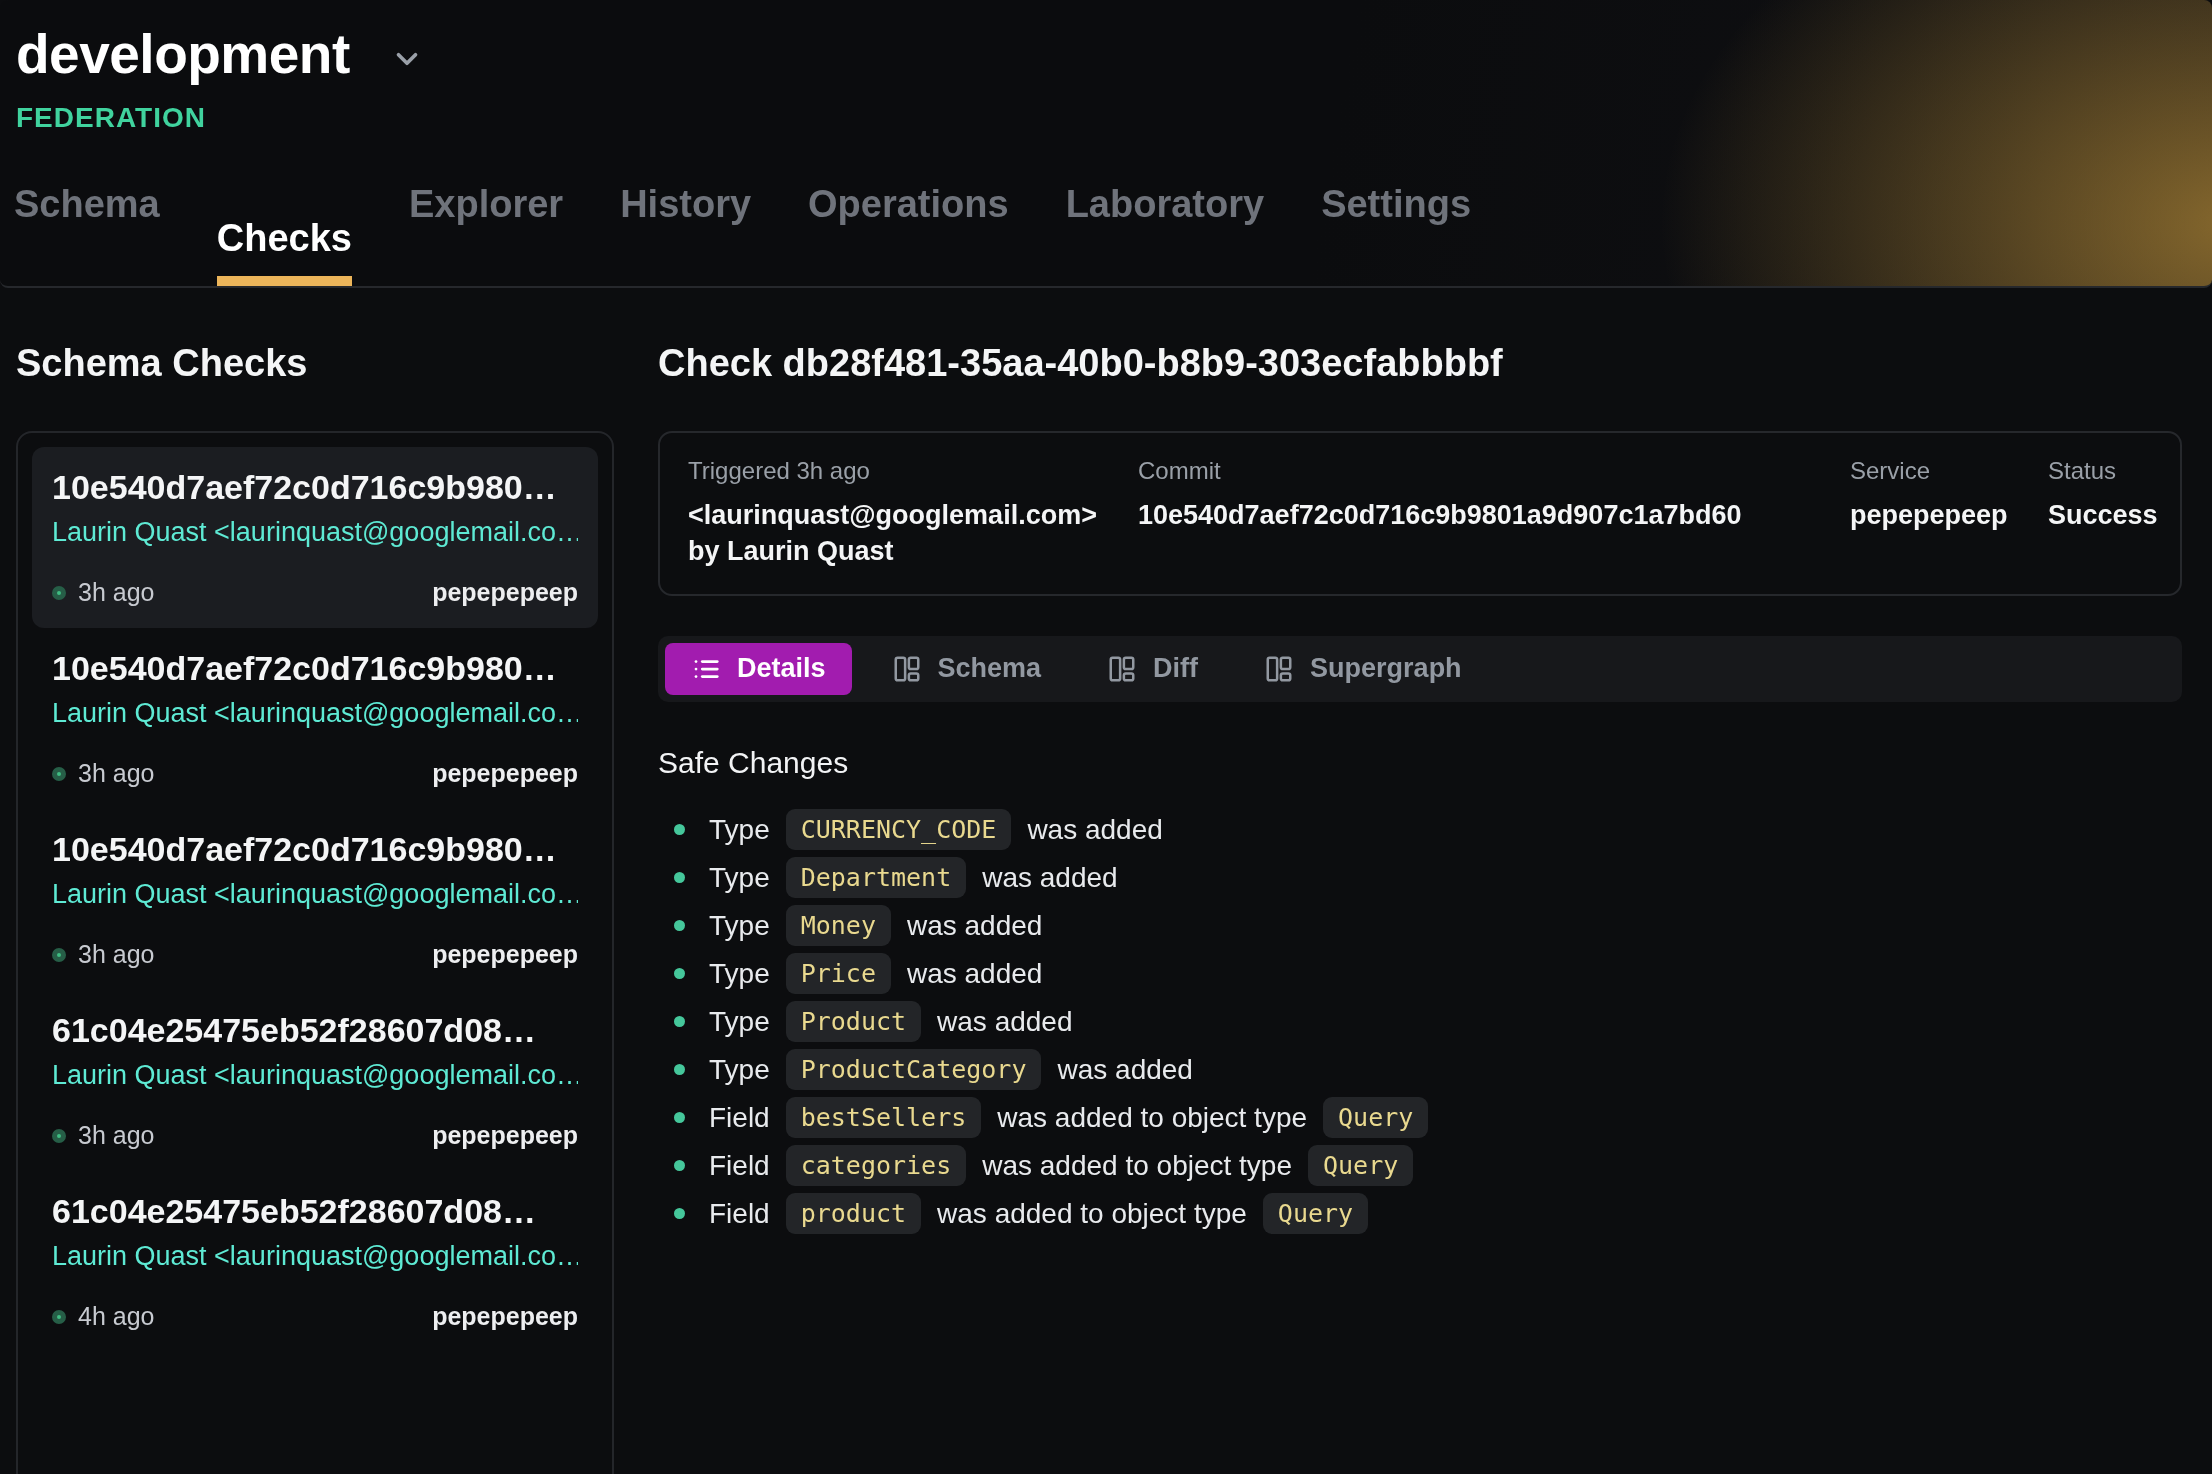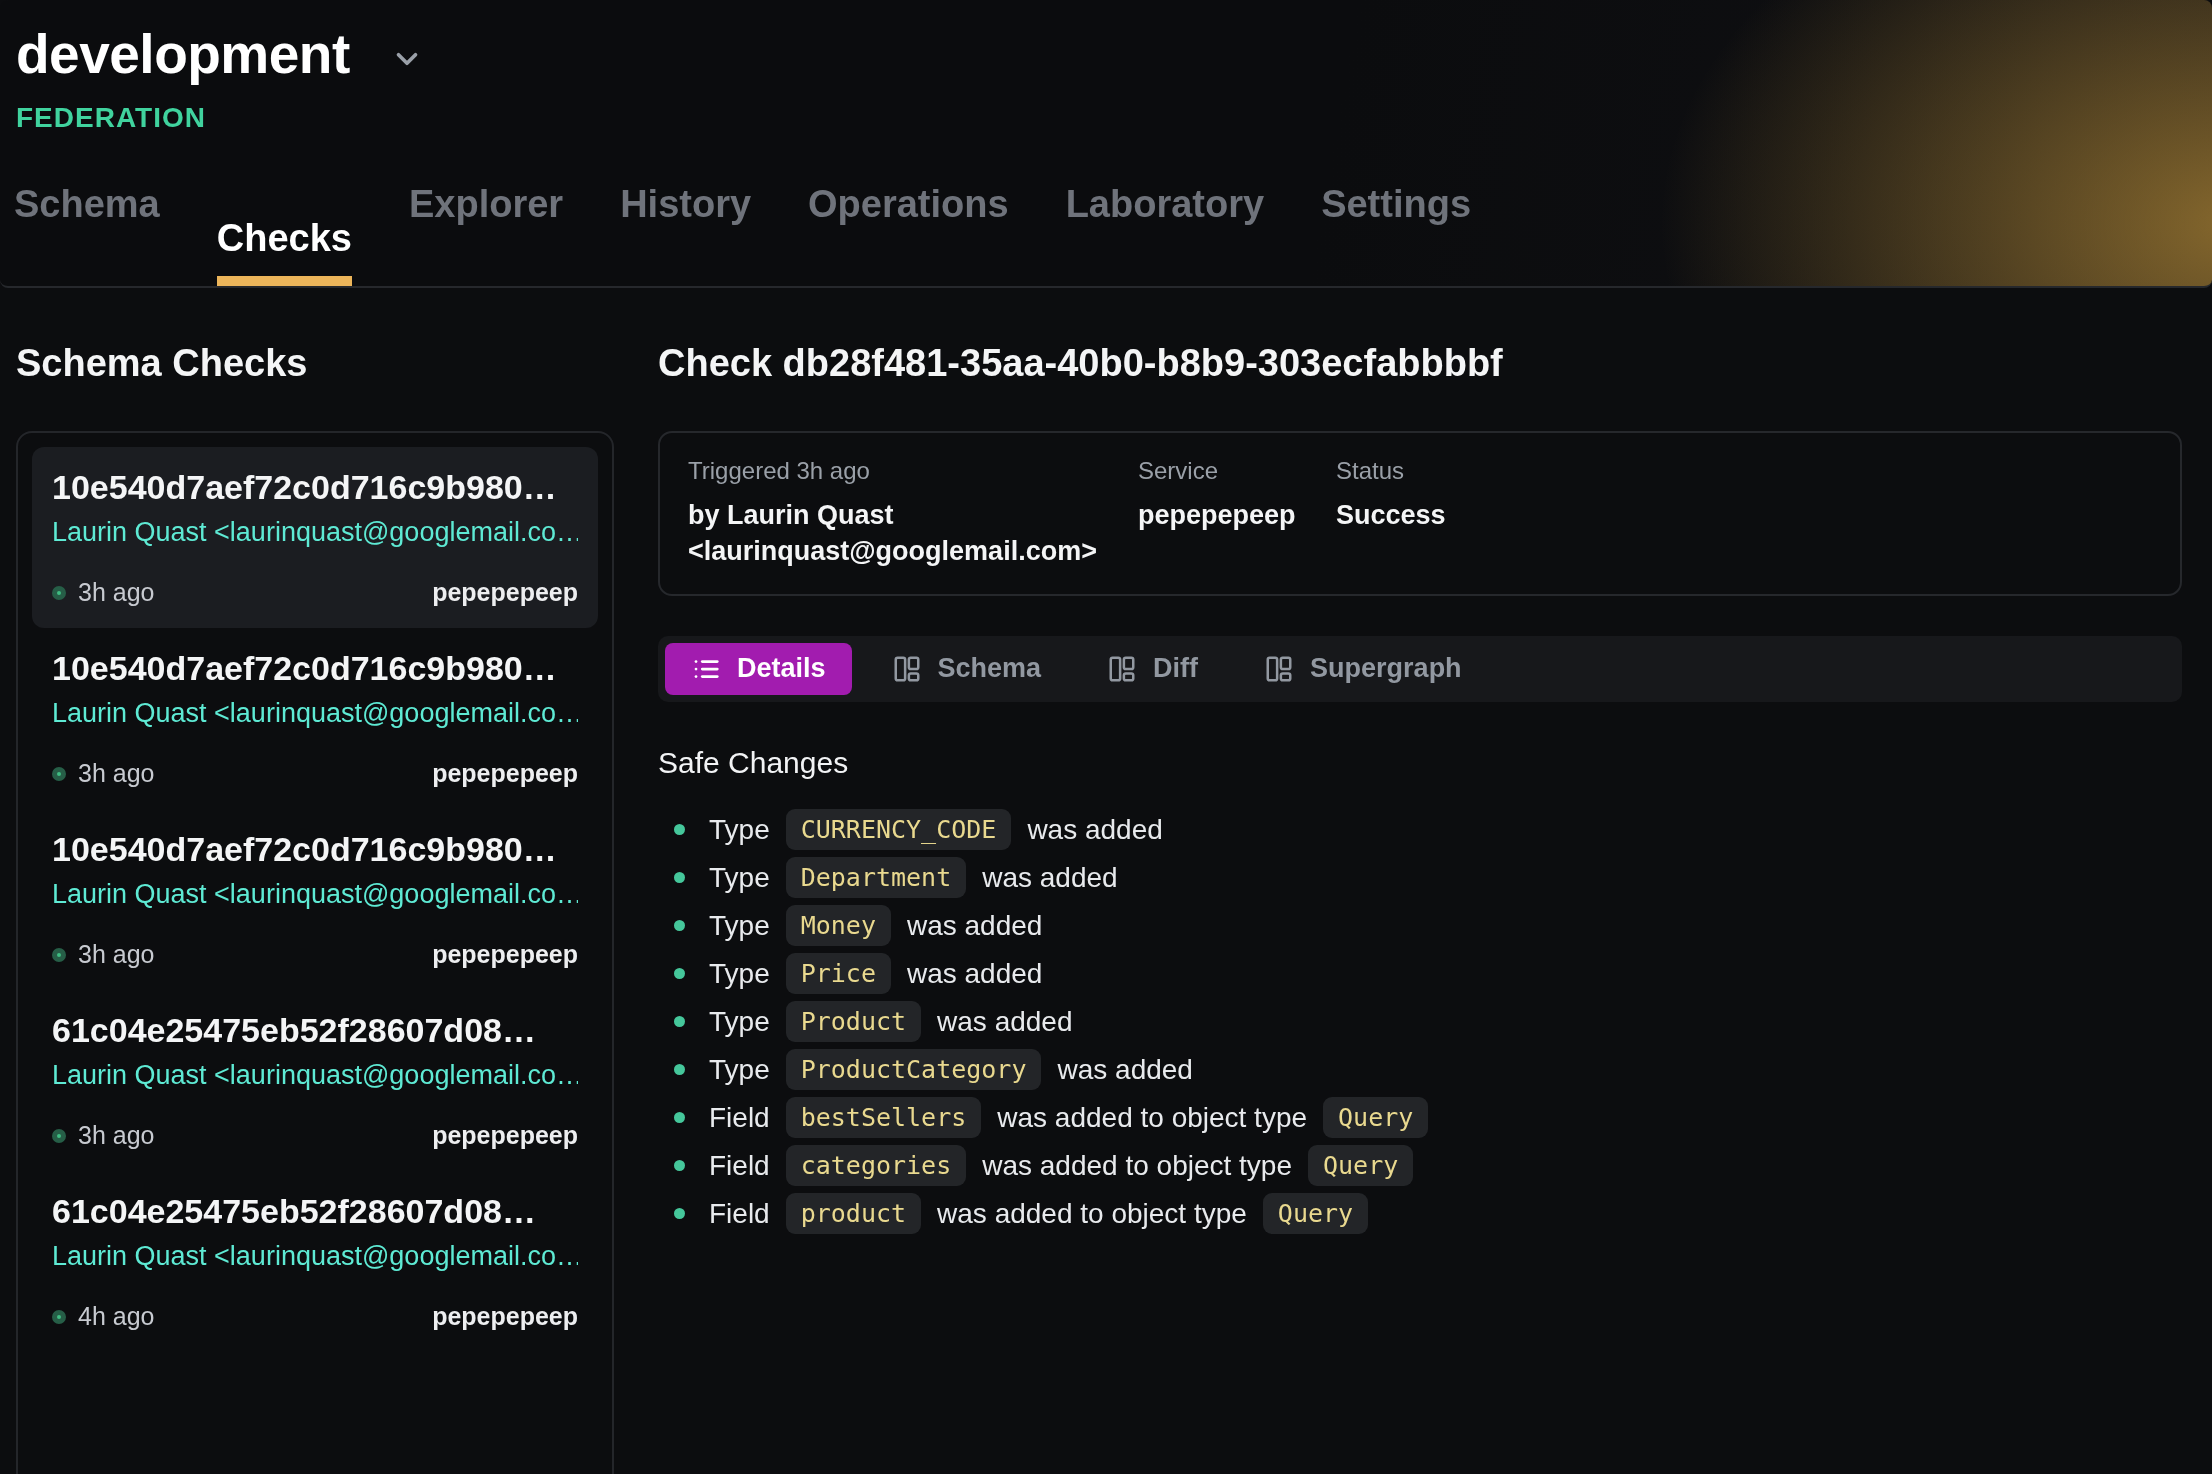--- a/index.html
+++ b/index.html
@@ -254,6 +254,10 @@
           <div>&lt;laurinquast@googlemail.com&gt;</div>
         </div>
       </div>
+      <div class="meta-col-commit">
+        <div class="meta-label">Commit</div>
+        <div class="meta-value">10e540d7aef72c0d716c9b9801a9d907c1a7bd60</div>
+      </div>
       <div class="meta-col-service">
         <div class="meta-label">Service</div>
         <div class="meta-value">pepepepeep</div>

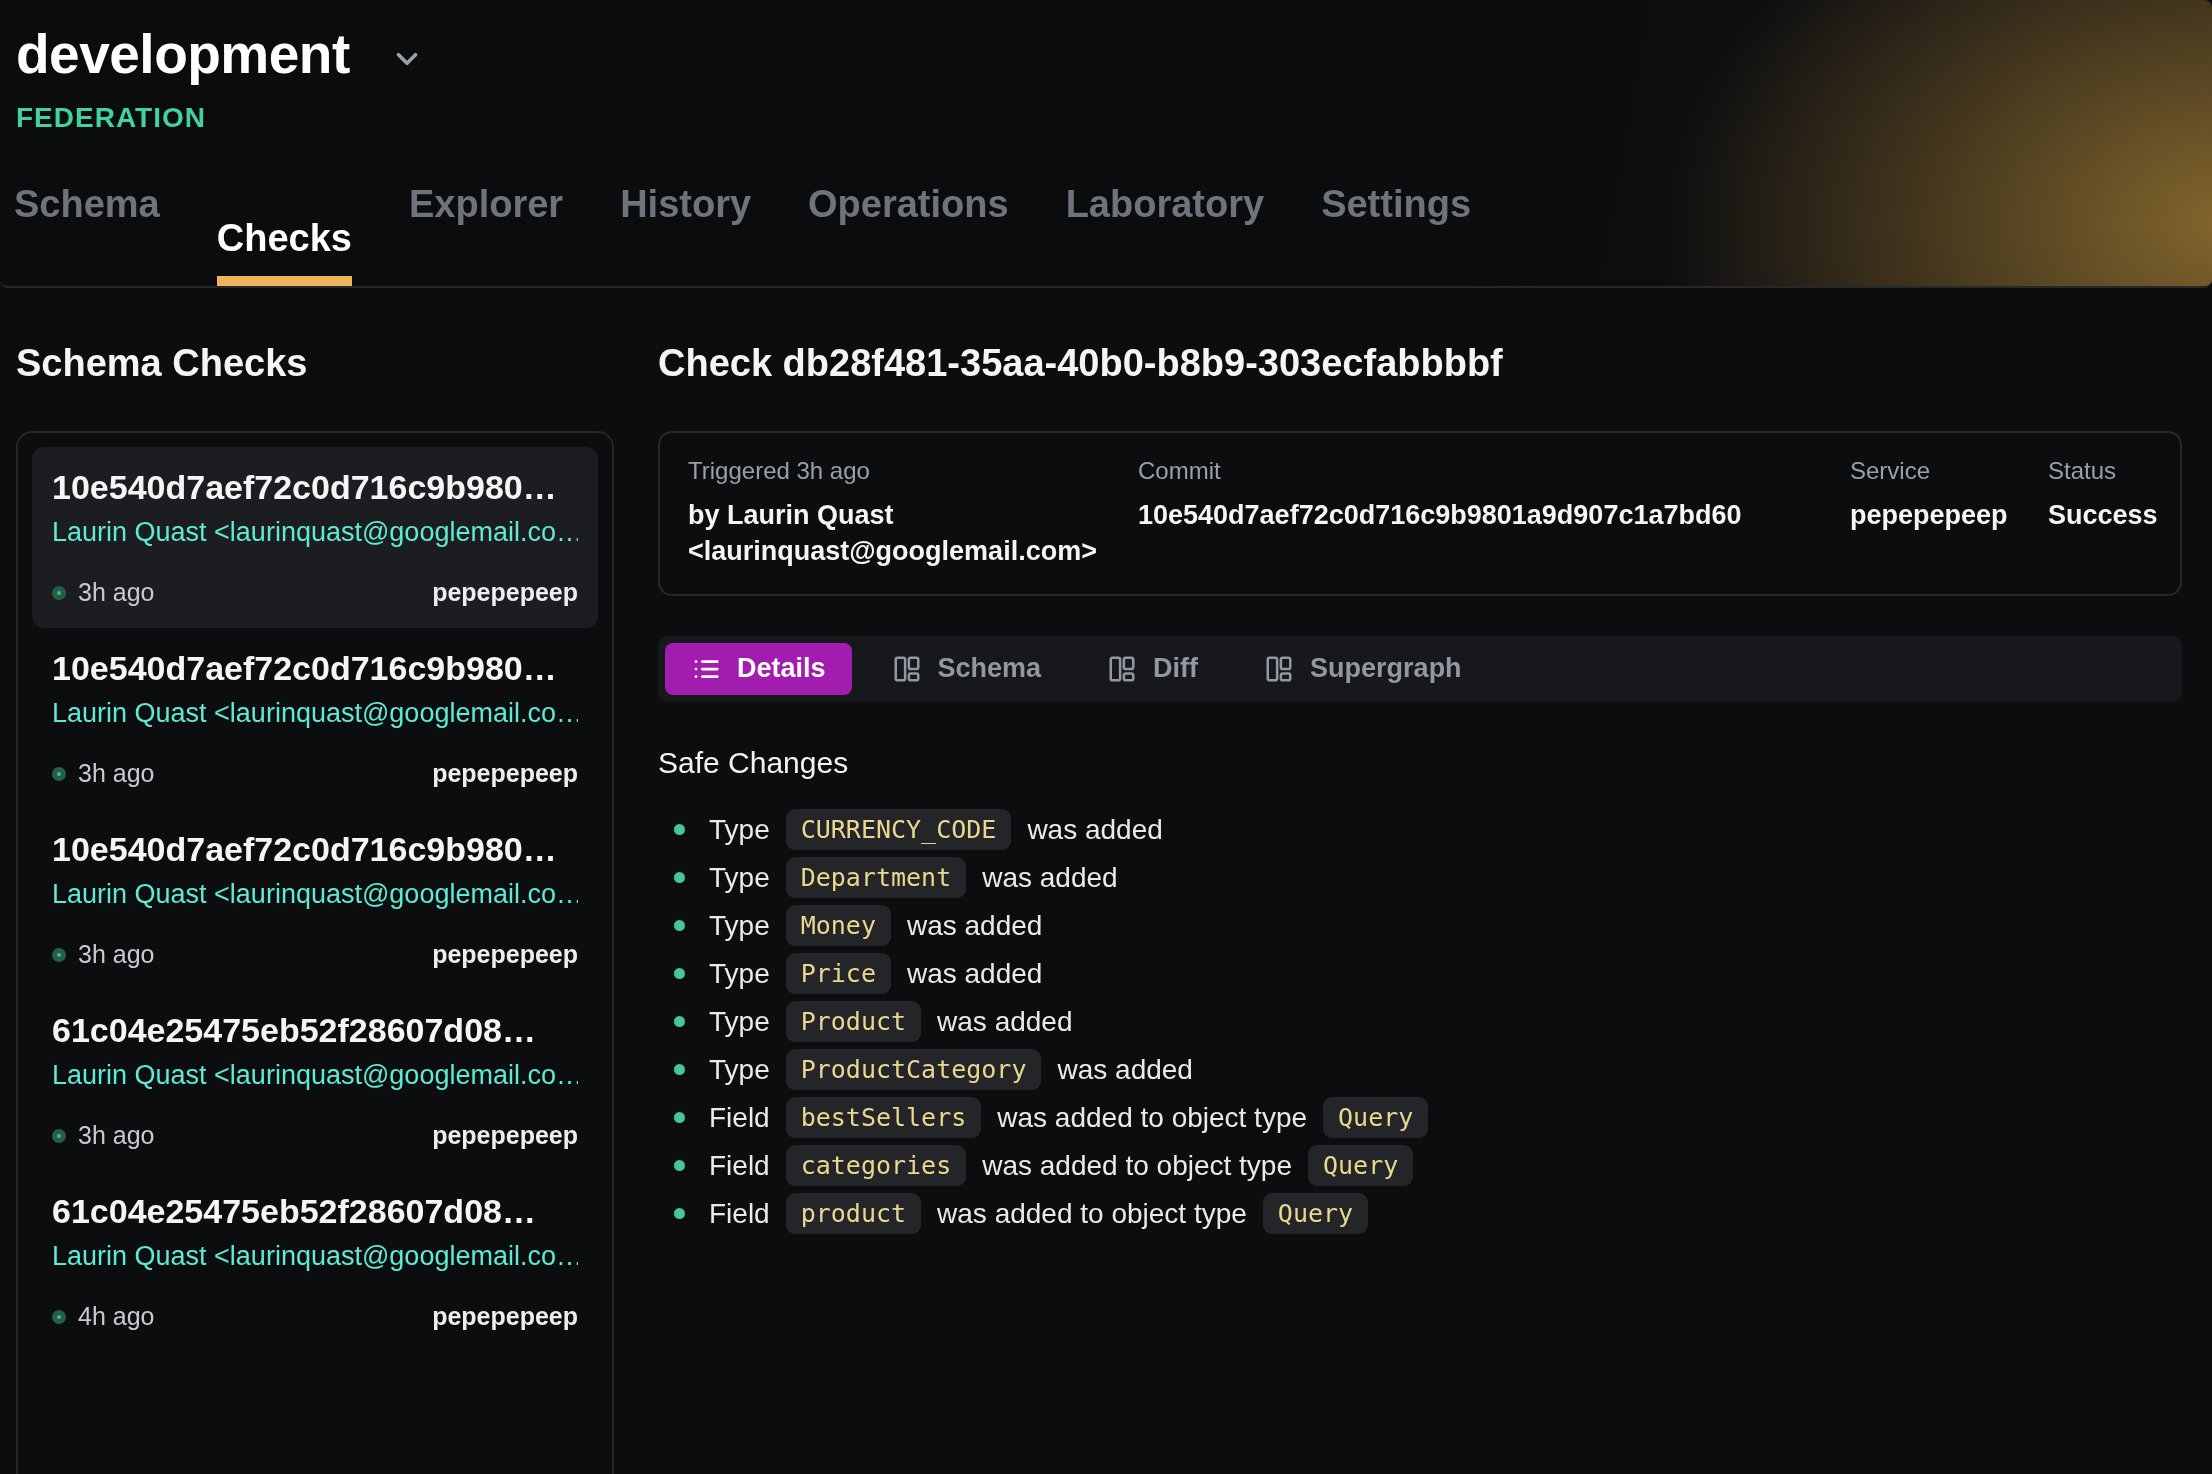--- a/index.html
+++ b/index.html
@@ -250,8 +250,8 @@
       <div class="meta-col-triggered">
         <div class="meta-label">Triggered 3h ago</div>
         <div class="meta-value">
+          <div>&lt;laurinquast@googlemail.com&gt;</div>
           <div>by Laurin Quast</div>
-          <div>&lt;laurinquast@googlemail.com&gt;</div>
         </div>
       </div>
       <div class="meta-col-commit">

